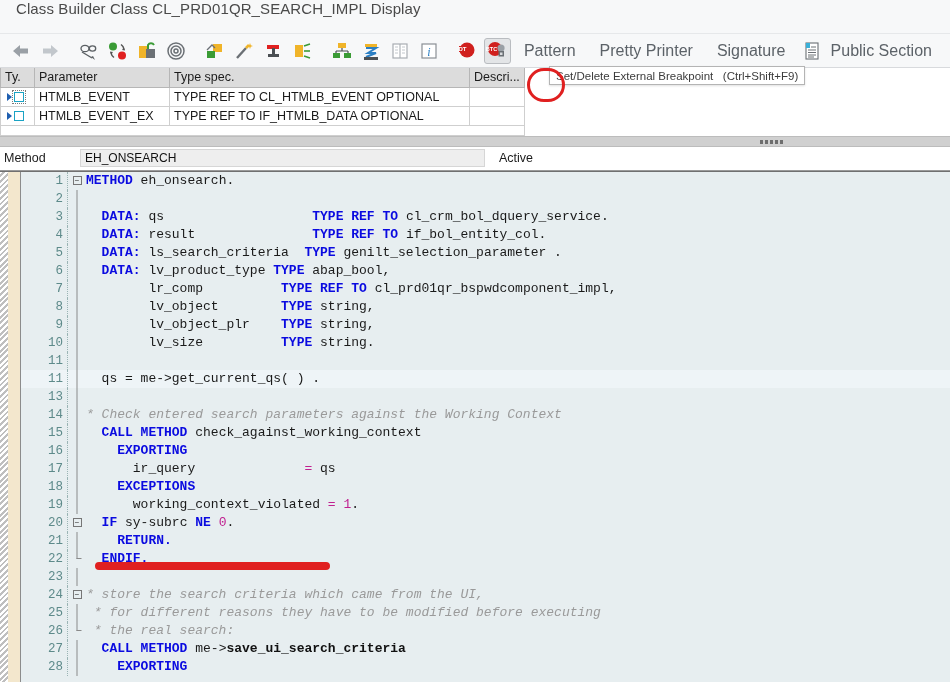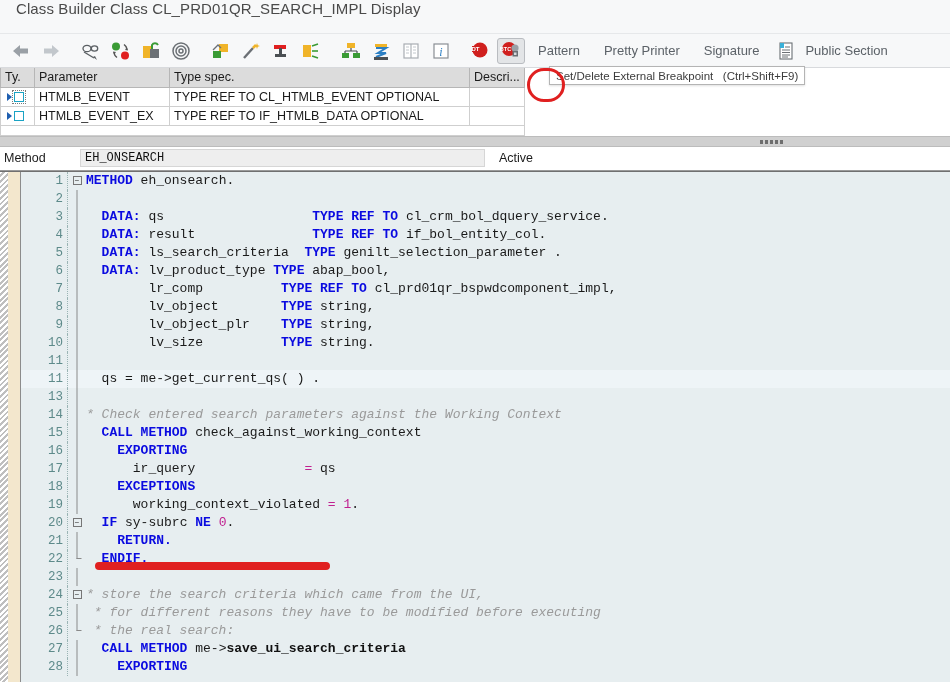--- a/index.html
+++ b/index.html
@@ -42,7 +42,7 @@
   }
   .tb-sep { width: 10px; height: 26px; }
   .tb-text {
-    font-size: 13px; color: #5c6268;
+    font-size: 16px; color: #5c6268;
     padding: 0 12px; height: 26px;
     display: flex; align-items: center;
     white-space: nowrap;

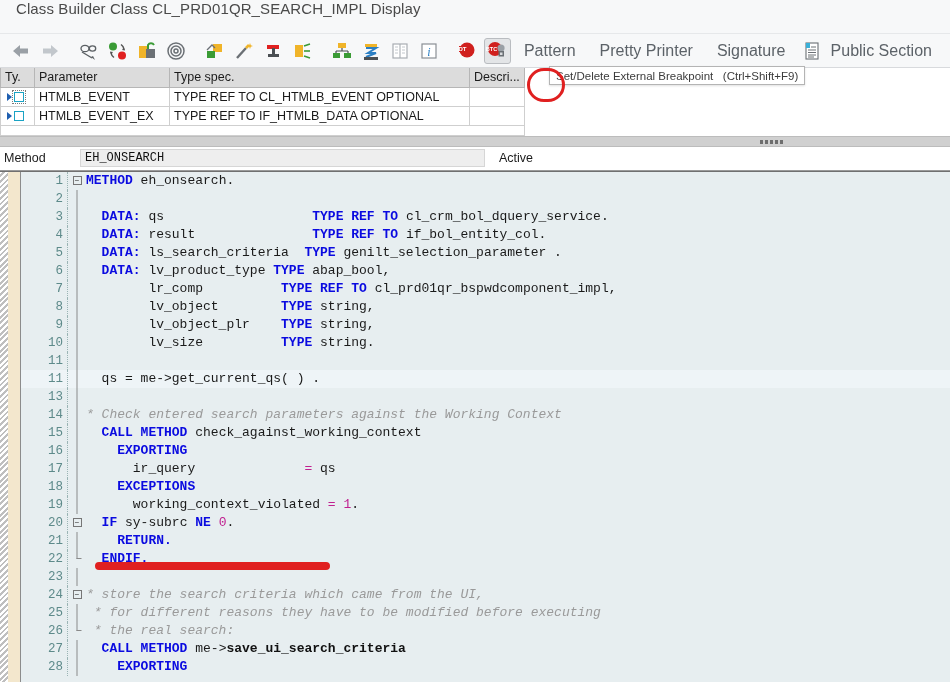--- a/index.html
+++ b/index.html
@@ -172,7 +172,7 @@
     width: 405px; height: 18px;
     background: #eeeeee;
     border: 1px solid #d6d6d6;
-    font-family: Liberation Mono, monospace;
+    font-family: Liberation Sans, sans-serif;
     font-size: 12px;
     color: #111;
     display: flex; align-items: center;

